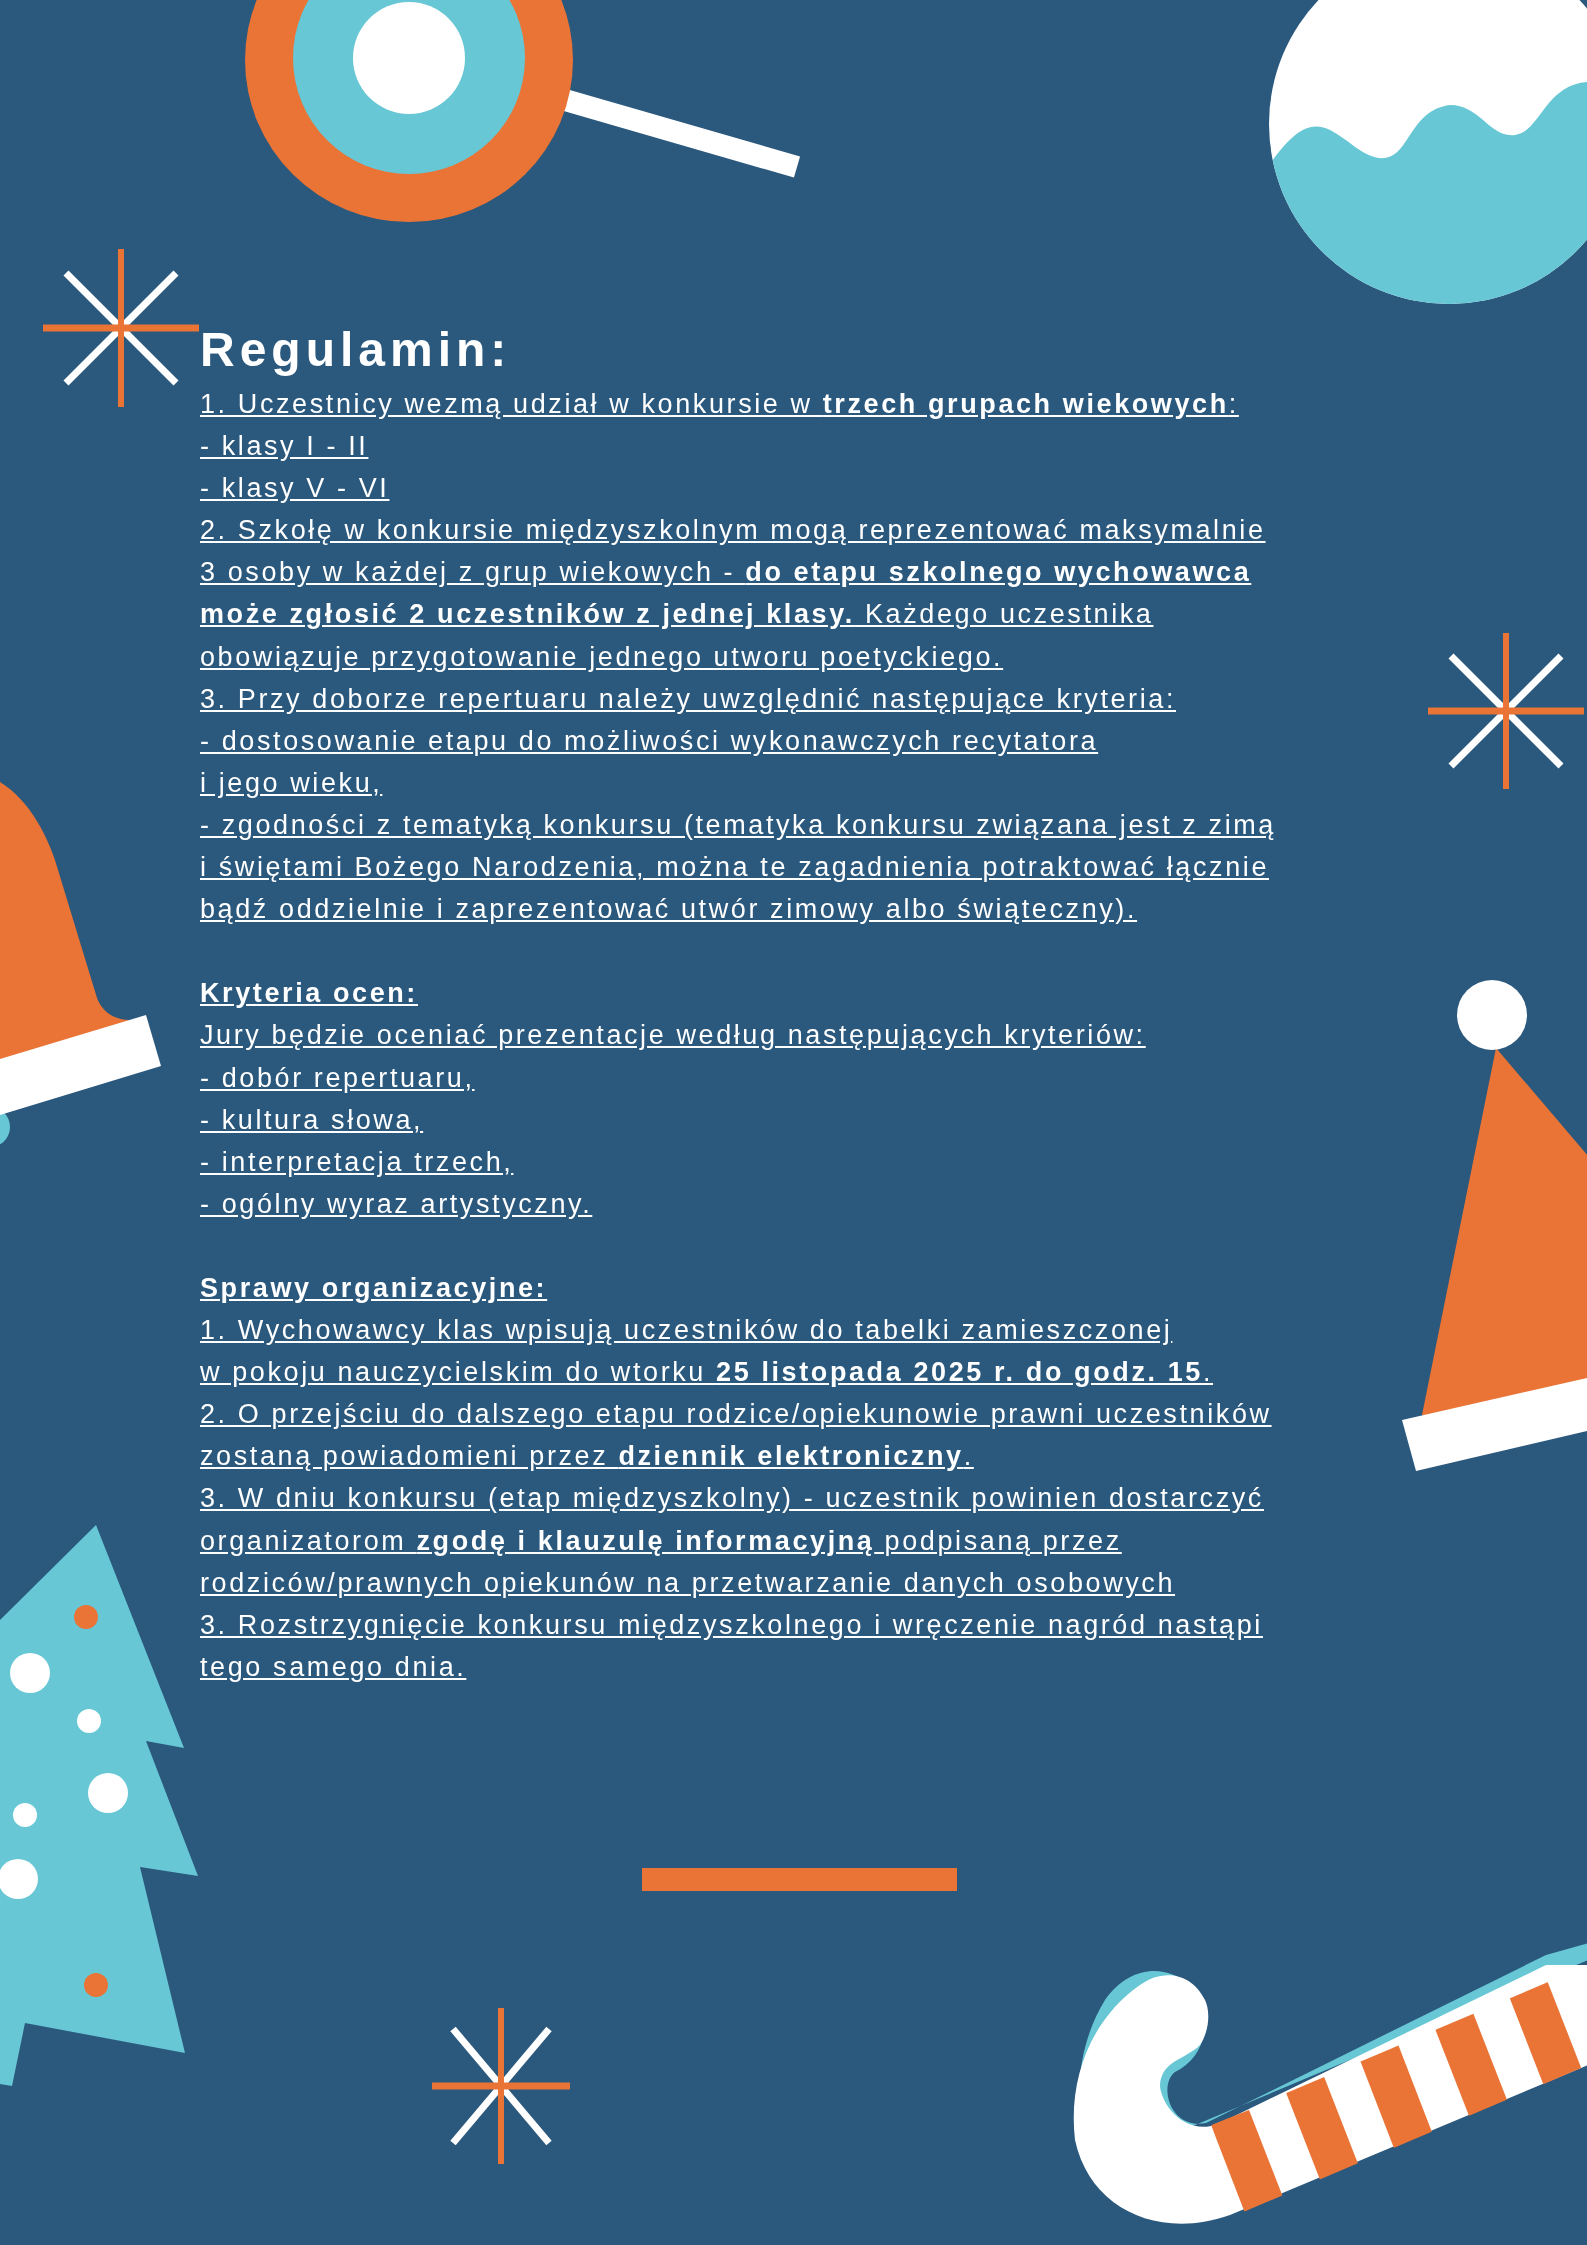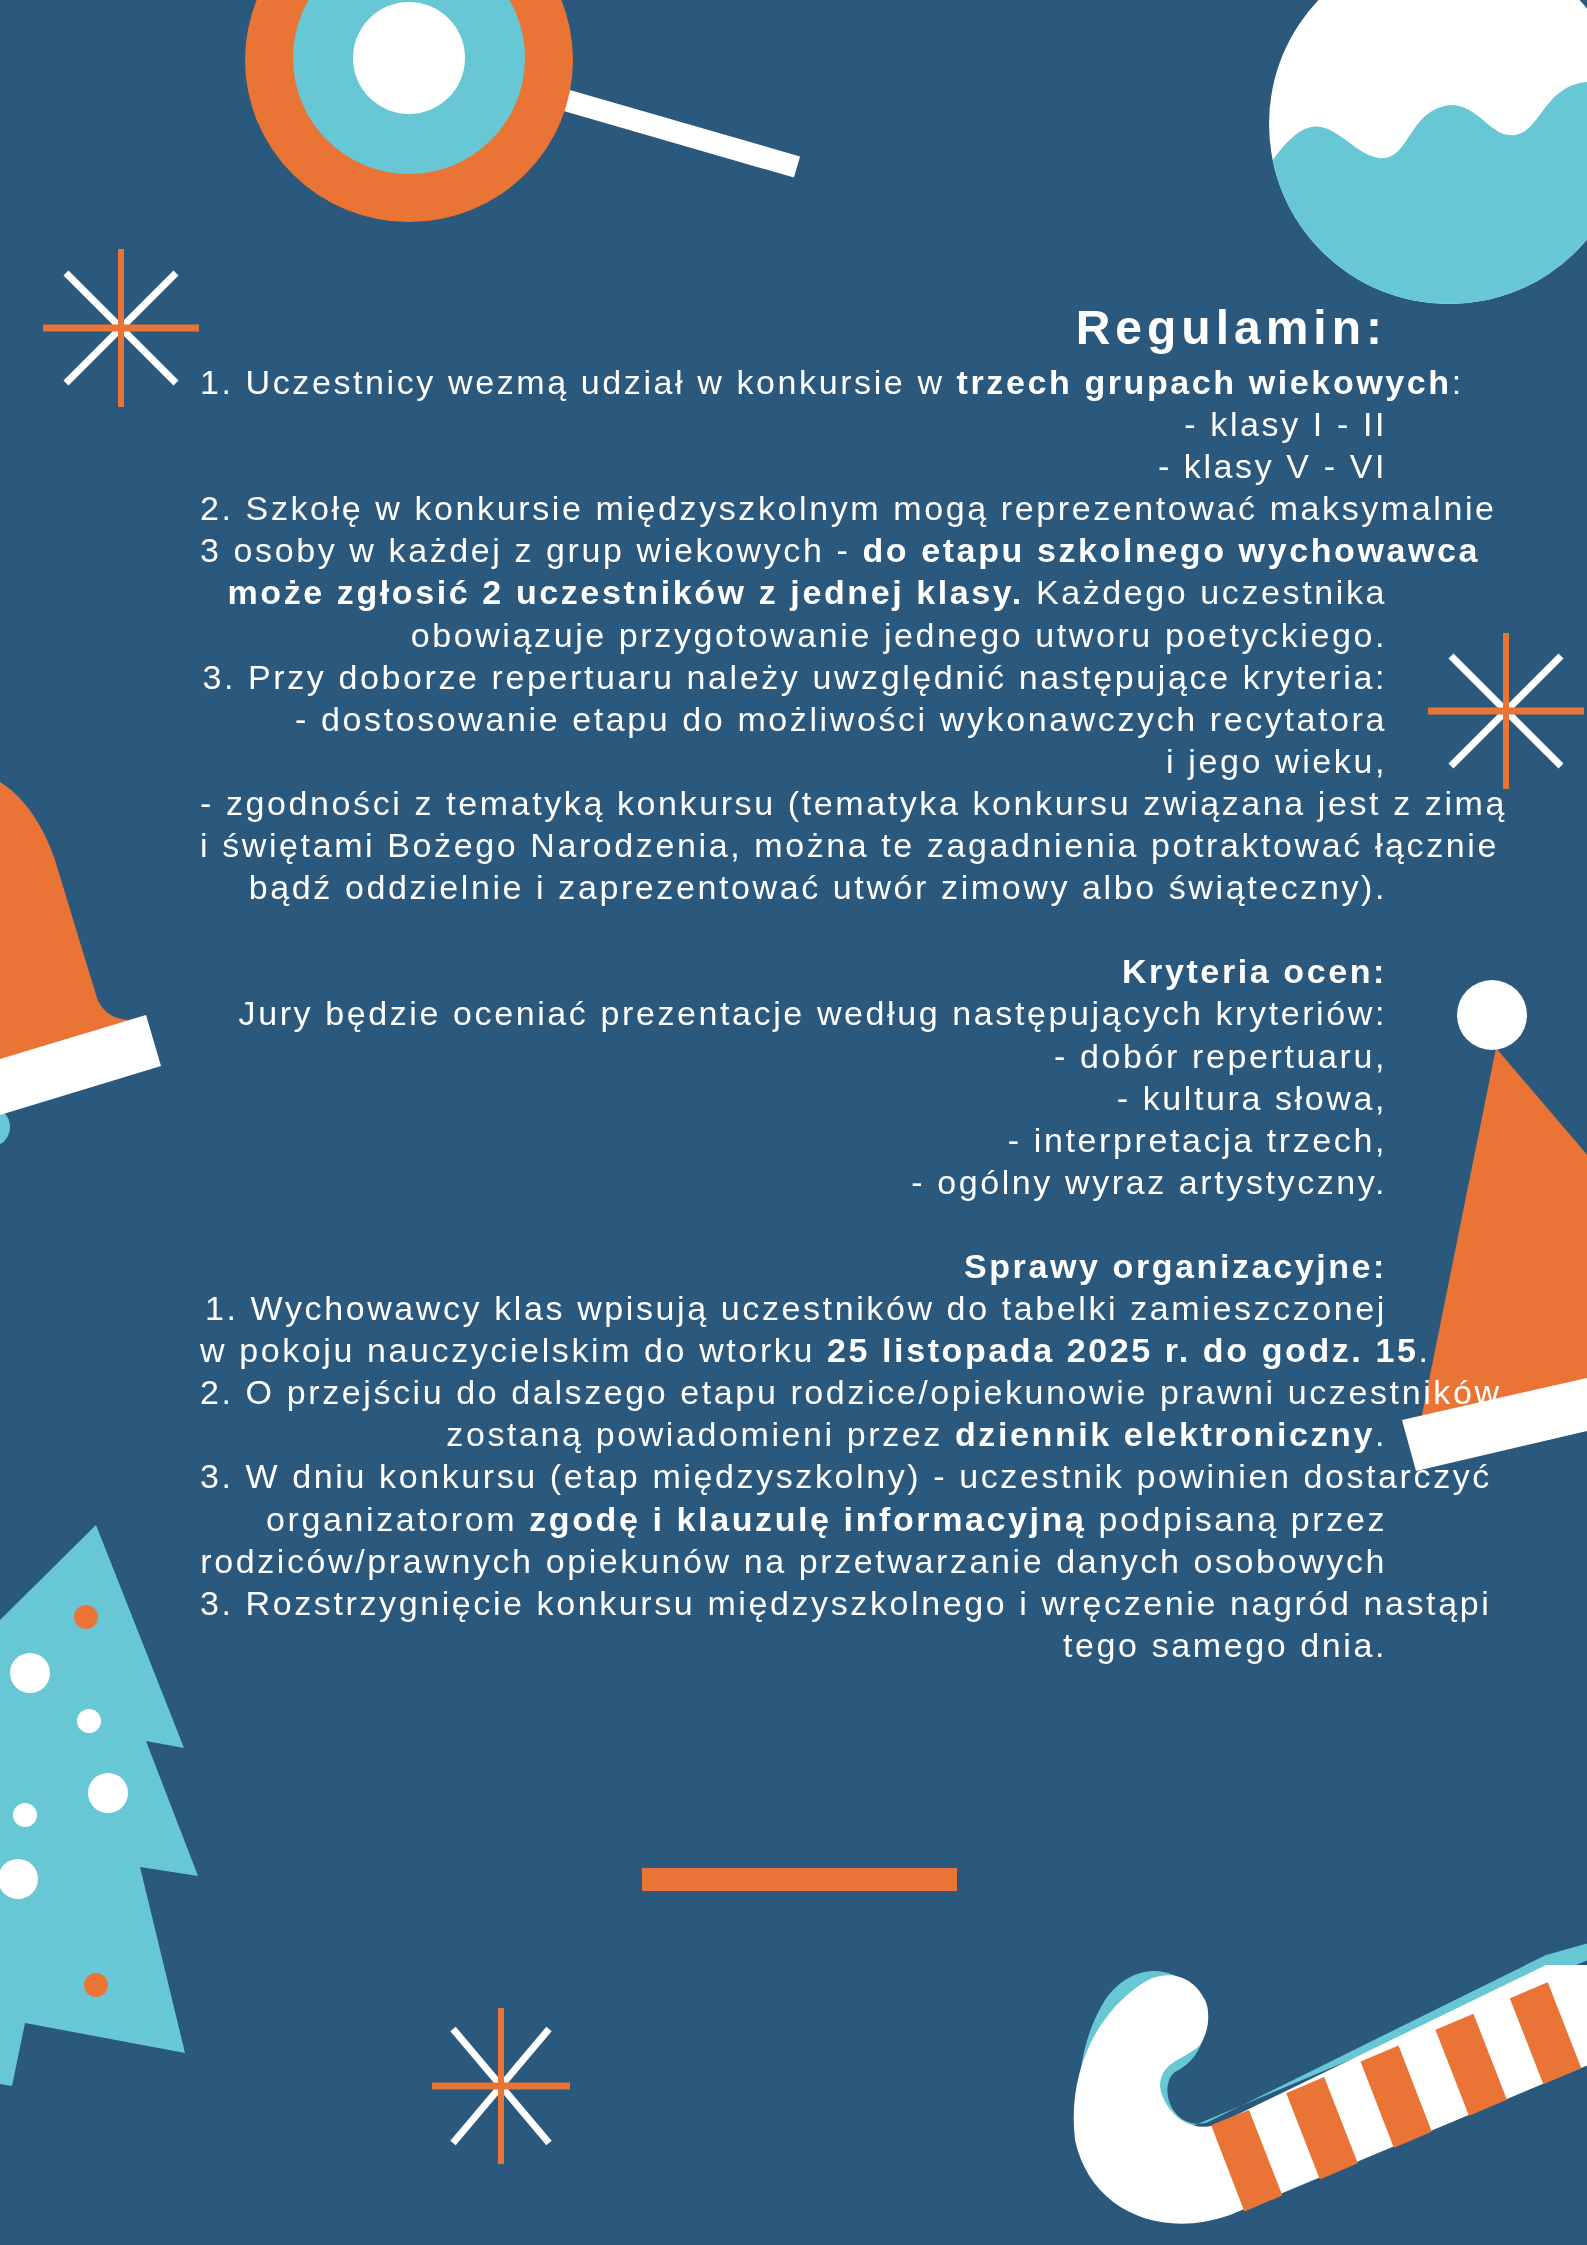--- a/index.html
+++ b/index.html
@@ -14,8 +14,8 @@
   .content {
     position: absolute;
     left: 200px; width: 1187px;
-    top: 295px;
-    text-align: right;
+    top: 317px;
+    text-align: left;
   }
   .title {
     font-size: 48px; font-weight: bold; letter-spacing: 5px;

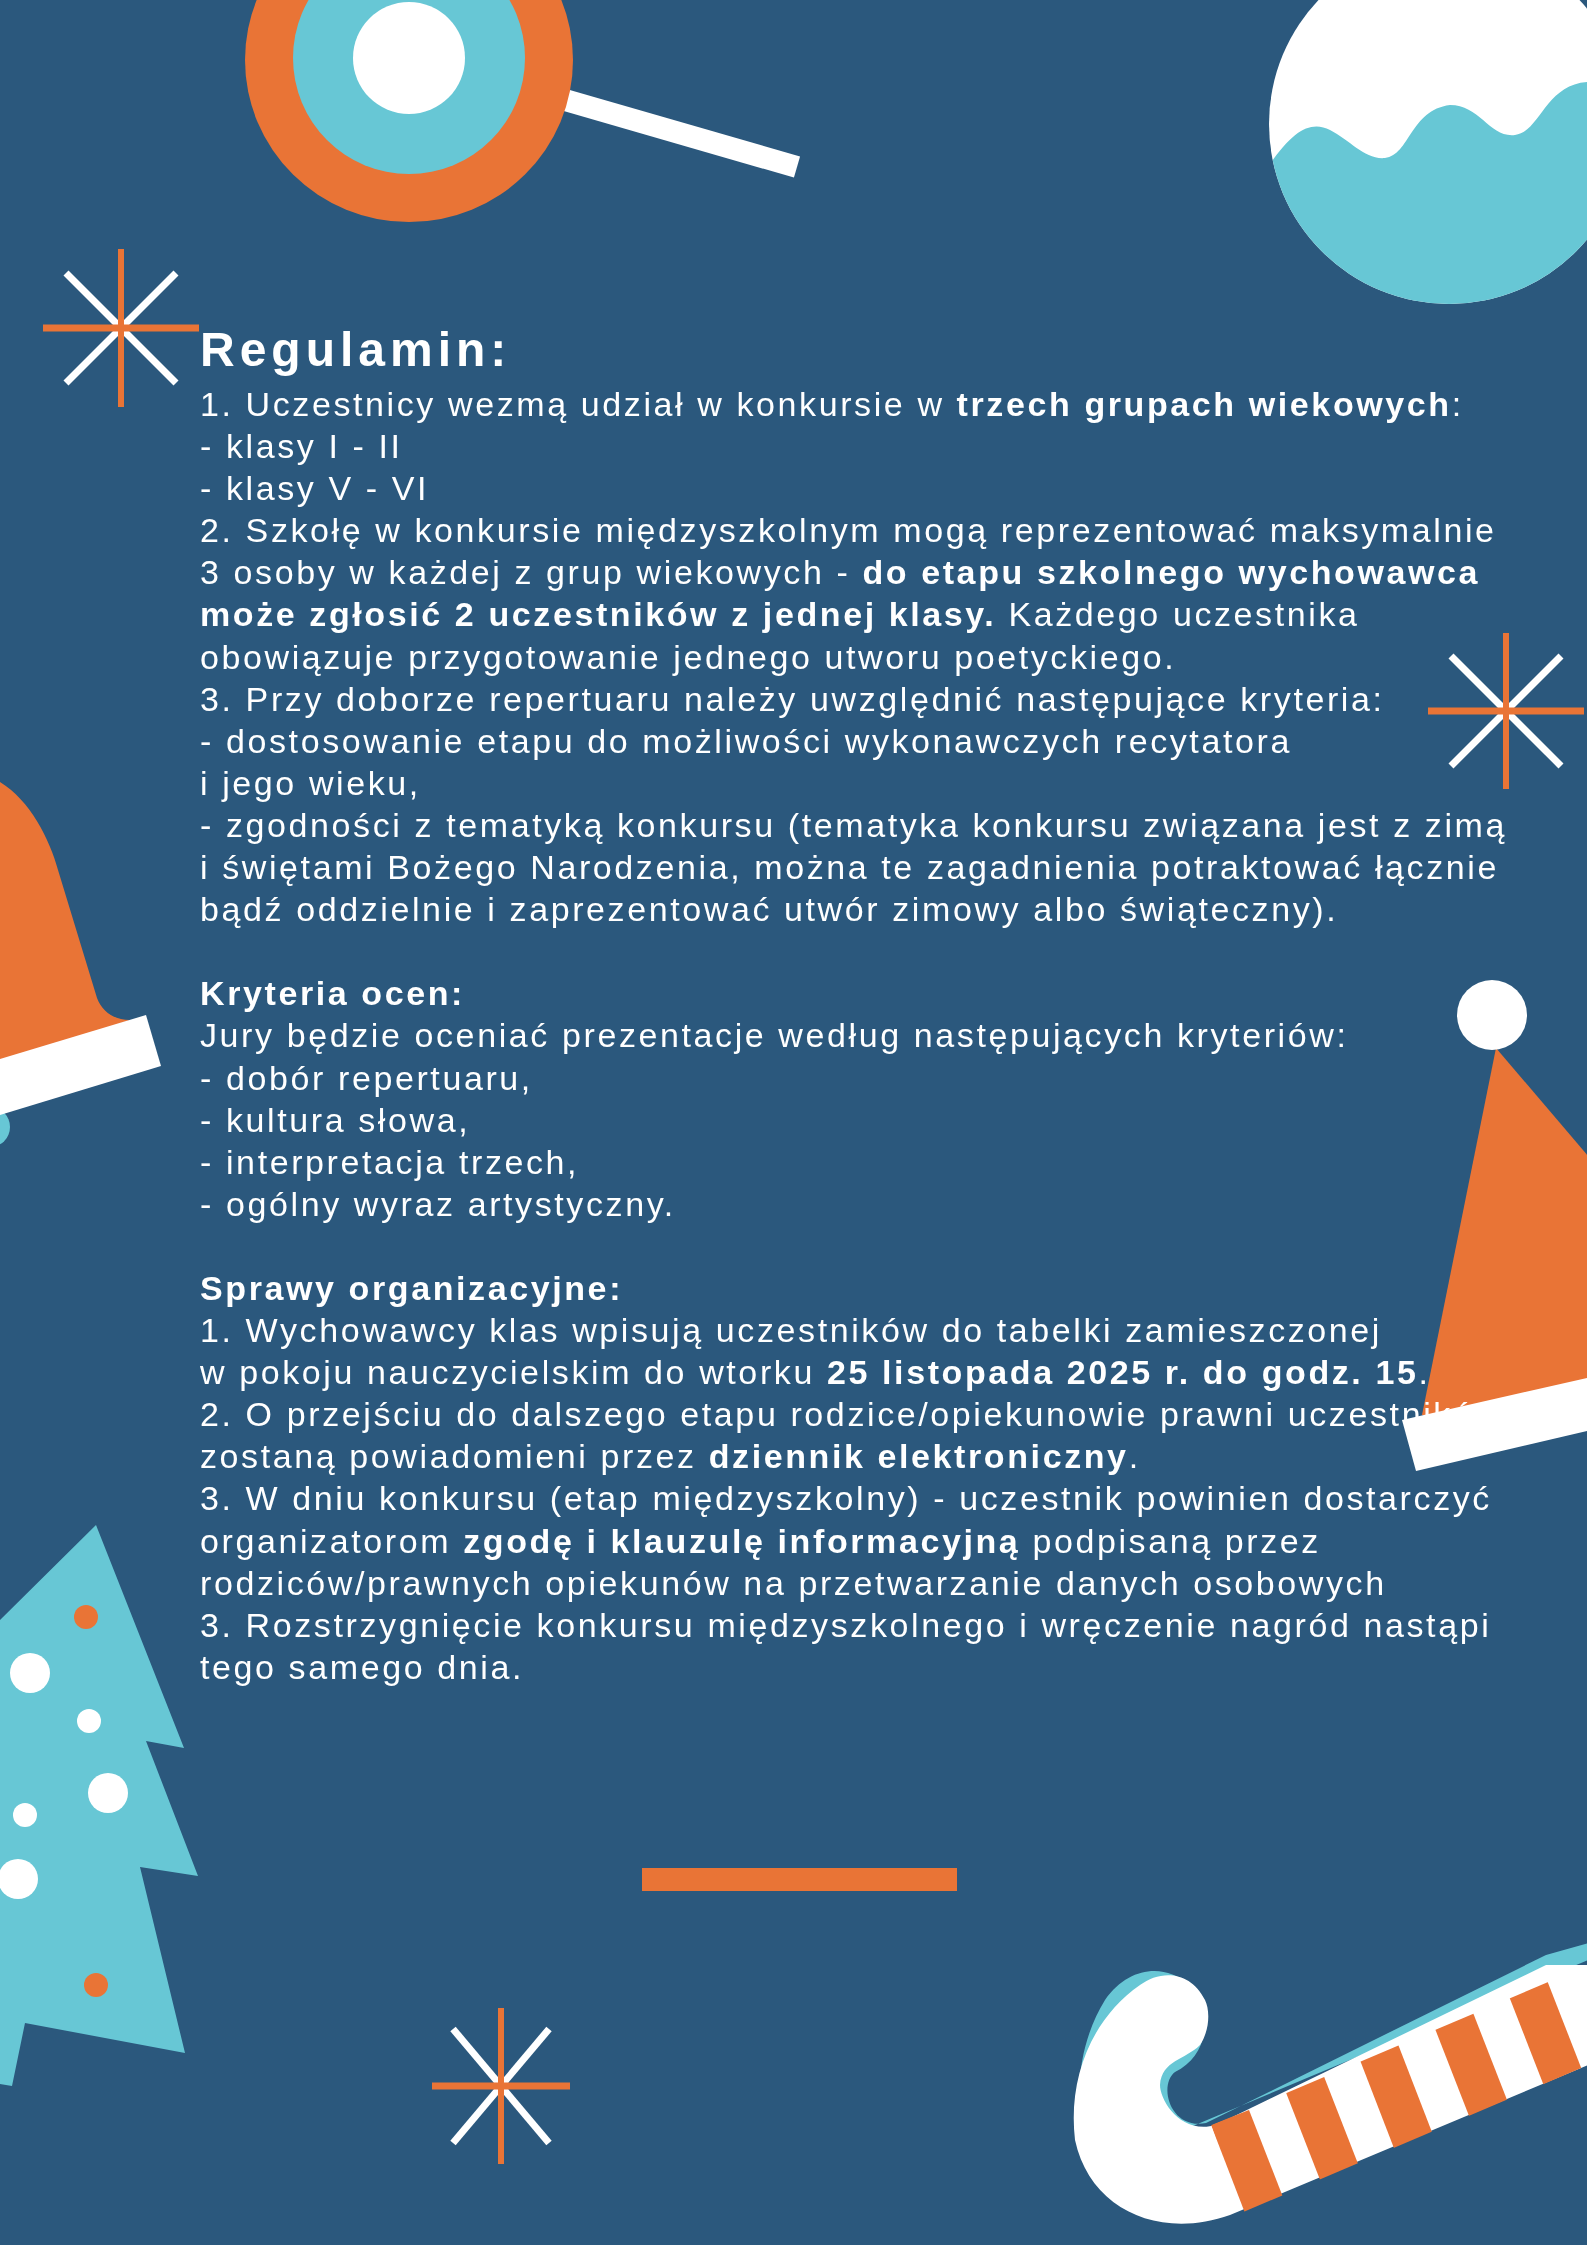--- a/index.html
+++ b/index.html
@@ -22,8 +22,8 @@
     line-height: 66px; height: 66px; margin: 0;
   }
   .line {
-    font-size: 34px; line-height: 42.1px; letter-spacing: 2.6px;
-    white-space: nowrap; margin: 0;
+    font-size: 27px; line-height: 42.1px; letter-spacing: 2.6px;
+    white-space: nowrap; margin: 0; text-decoration: underline;
   }
   .line b { font-weight: bold; }
   .gap { height: 42.1px; }

